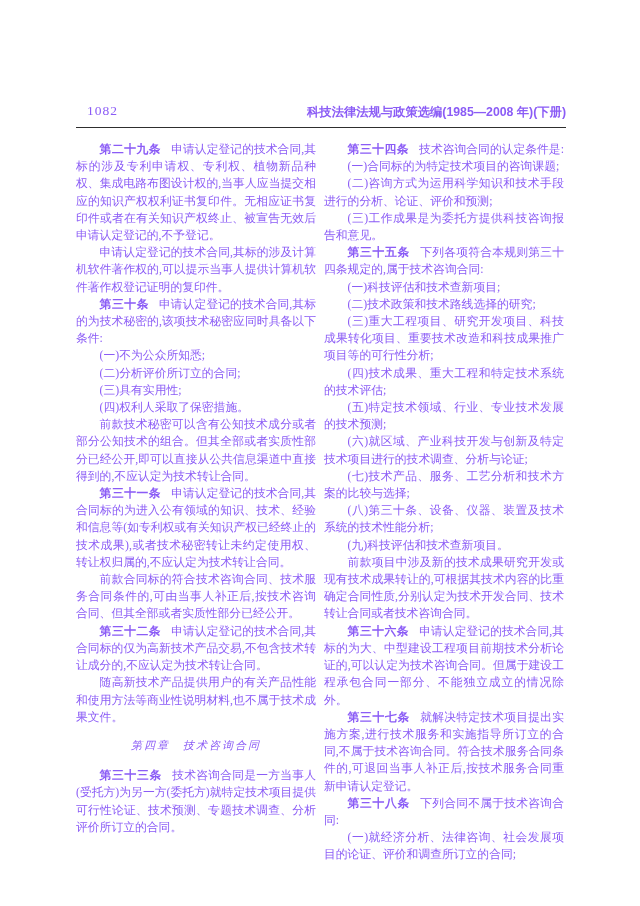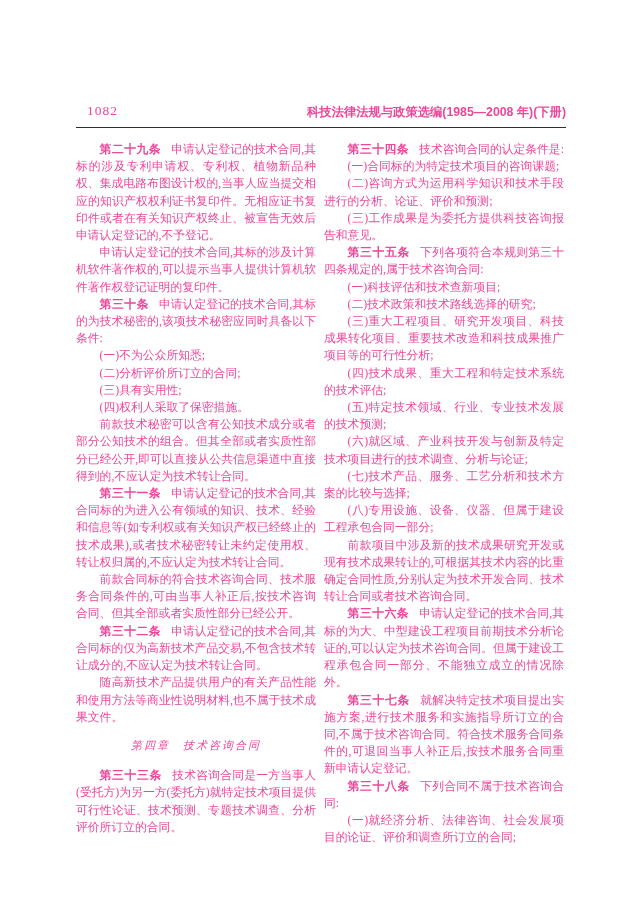--- a/index.html
+++ b/index.html
@@ -14,7 +14,7 @@
     background: #ffffff;
     box-sizing: border-box;
     padding: 102px 74px 4px 76px;
-    color: #ec4899;
+    color: #8b5cf6;
     font-family: "Liberation Serif", "DejaVu Serif", serif;
     overflow: hidden;
   }

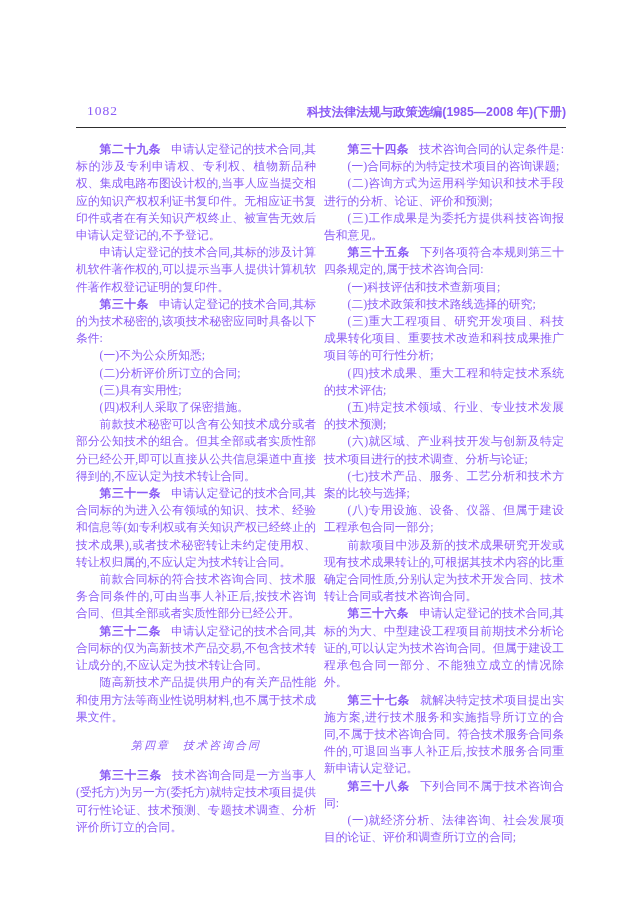--- a/index.html
+++ b/index.html
@@ -113,7 +113,7 @@
       <p class="para"><span>(五)特定技术领域、行业、专业技术发展的技术预测;</span></p>
       <p class="para"><span>(六)就区域、产业科技开发与创新及特定技术项目进行的技术调查、分析与论证;</span></p>
       <p class="para"><span>(七)技术产品、服务、工艺分析和技术方案的比较与选择;</span></p>
-      <p class="para"><span>(八)专用设施、设备、仪器、但属于建设工程承包合同一部分;</span></p>
+      <p class="para"><span>(八)第三十条、设备、仪器、装置及技术系统的技术性能分析;</span></p>
       <p class="para"><span>前款项目中涉及新的技术成果研究开发或现有技术成果转让的,可根据其技术内容的比重确定合同性质,分别认定为技术开发合同、技术转让合同或者技术咨询合同。</span></p>
       <p class="para"><b class="lead">第三十六条</b><span>申请认定登记的技术合同,其标的为大、中型建设工程项目前期技术分析论证的,可以认定为技术咨询合同。但属于建设工程承包合同一部分、不能独立成立的情况除外。</span></p>
       <p class="para"><b class="lead">第三十七条</b><span>就解决特定技术项目提出实施方案,进行技术服务和实施指导所订立的合同,不属于技术咨询合同。符合技术服务合同条件的,可退回当事人补正后,按技术服务合同重新申请认定登记。</span></p>

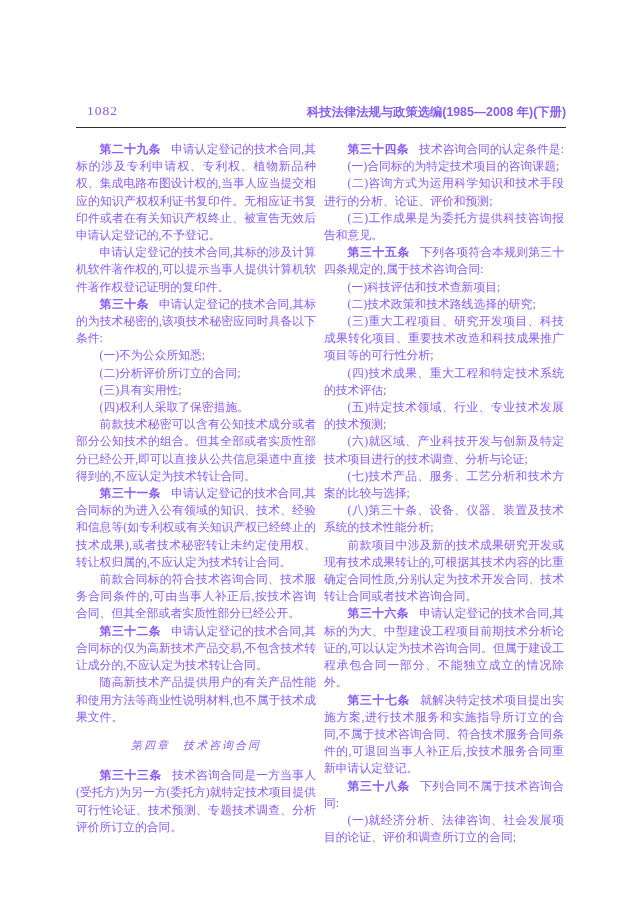--- a/index.html
+++ b/index.html
@@ -114,6 +114,7 @@
       <p class="para"><span>(六)就区域、产业科技开发与创新及特定技术项目进行的技术调查、分析与论证;</span></p>
       <p class="para"><span>(七)技术产品、服务、工艺分析和技术方案的比较与选择;</span></p>
       <p class="para"><span>(八)第三十条、设备、仪器、装置及技术系统的技术性能分析;</span></p>
+      <p class="para"><span>(九)科技评估和技术查新项目。</span></p>
       <p class="para"><span>前款项目中涉及新的技术成果研究开发或现有技术成果转让的,可根据其技术内容的比重确定合同性质,分别认定为技术开发合同、技术转让合同或者技术咨询合同。</span></p>
       <p class="para"><b class="lead">第三十六条</b><span>申请认定登记的技术合同,其标的为大、中型建设工程项目前期技术分析论证的,可以认定为技术咨询合同。但属于建设工程承包合同一部分、不能独立成立的情况除外。</span></p>
       <p class="para"><b class="lead">第三十七条</b><span>就解决特定技术项目提出实施方案,进行技术服务和实施指导所订立的合同,不属于技术咨询合同。符合技术服务合同条件的,可退回当事人补正后,按技术服务合同重新申请认定登记。</span></p>

